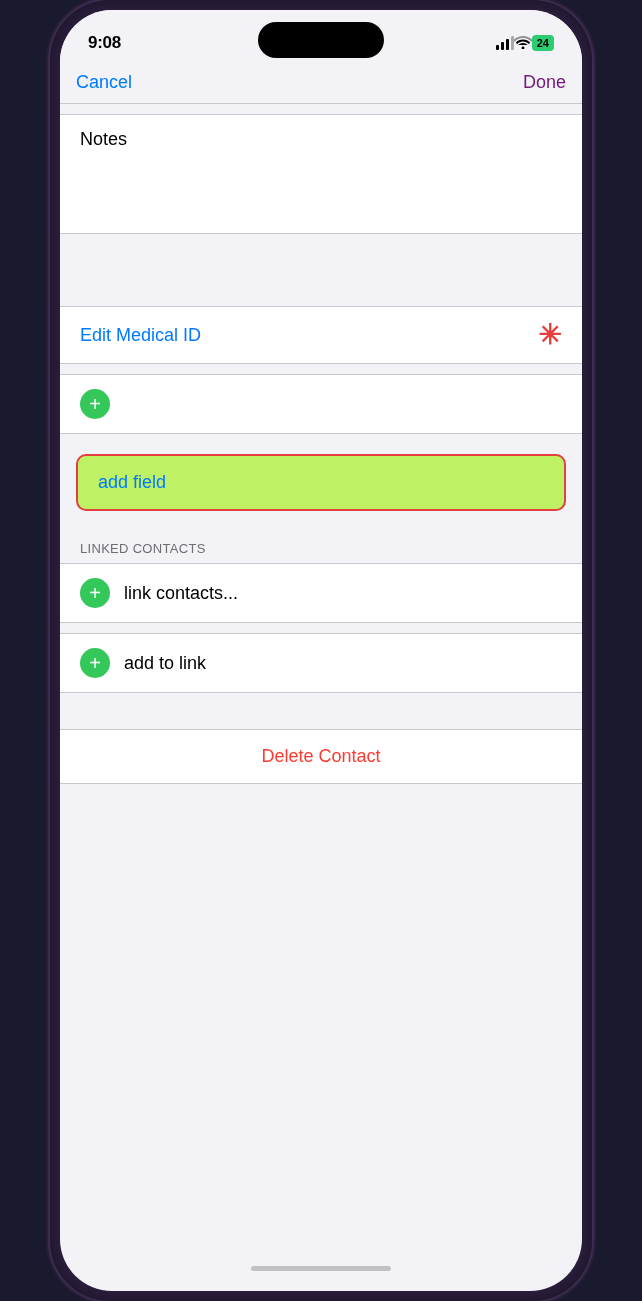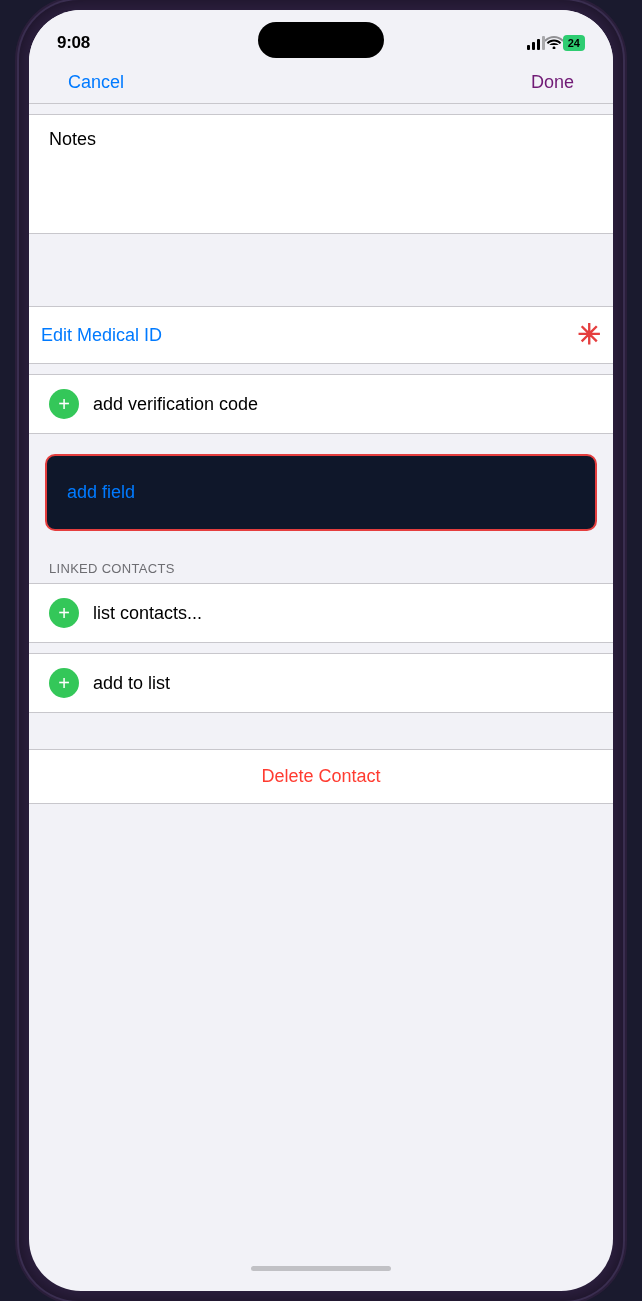--- a/index.html
+++ b/index.html
@@ -14,7 +14,7 @@
     }
 
     .phone-frame {
-      width: 604px;
+      width: 542px;
       height: 1301px;
       background: #2d2040;
       border-radius: 60px;

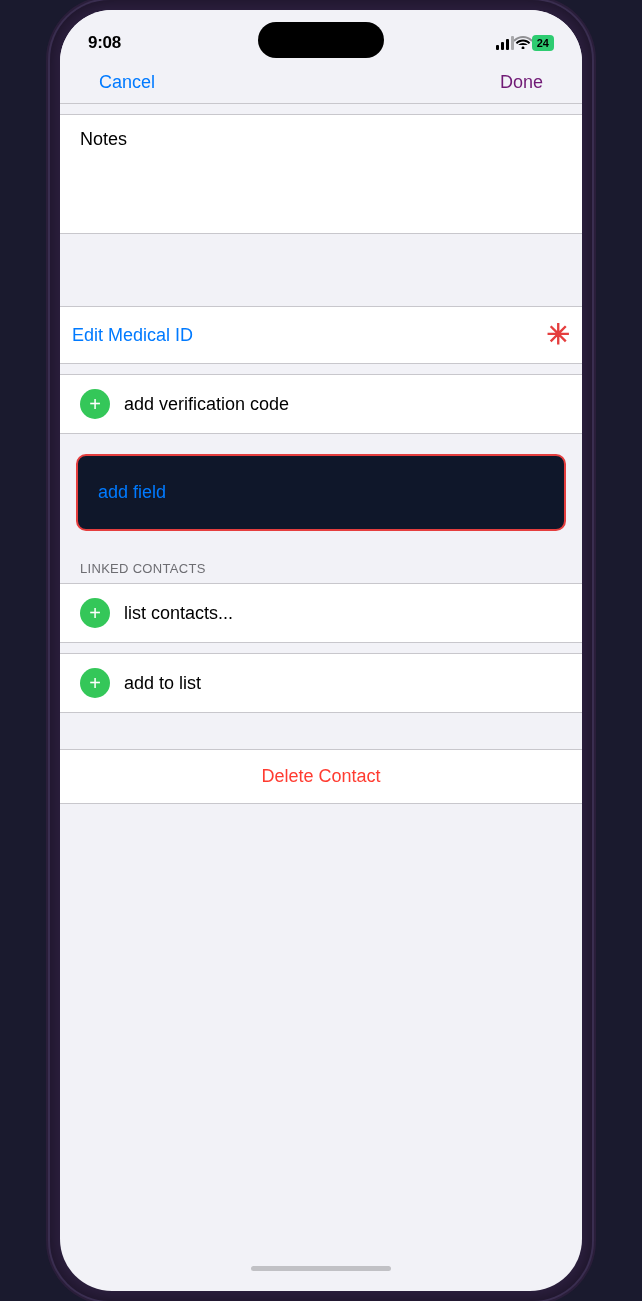--- a/index.html
+++ b/index.html
@@ -127,7 +127,7 @@
     
     .nav-bar {
       background: #f2f2f7;
-      padding: 8px 39px 10px;
+      padding: 8px 16px 10px;
       display: flex;
       justify-content: space-between;
       align-items: center;

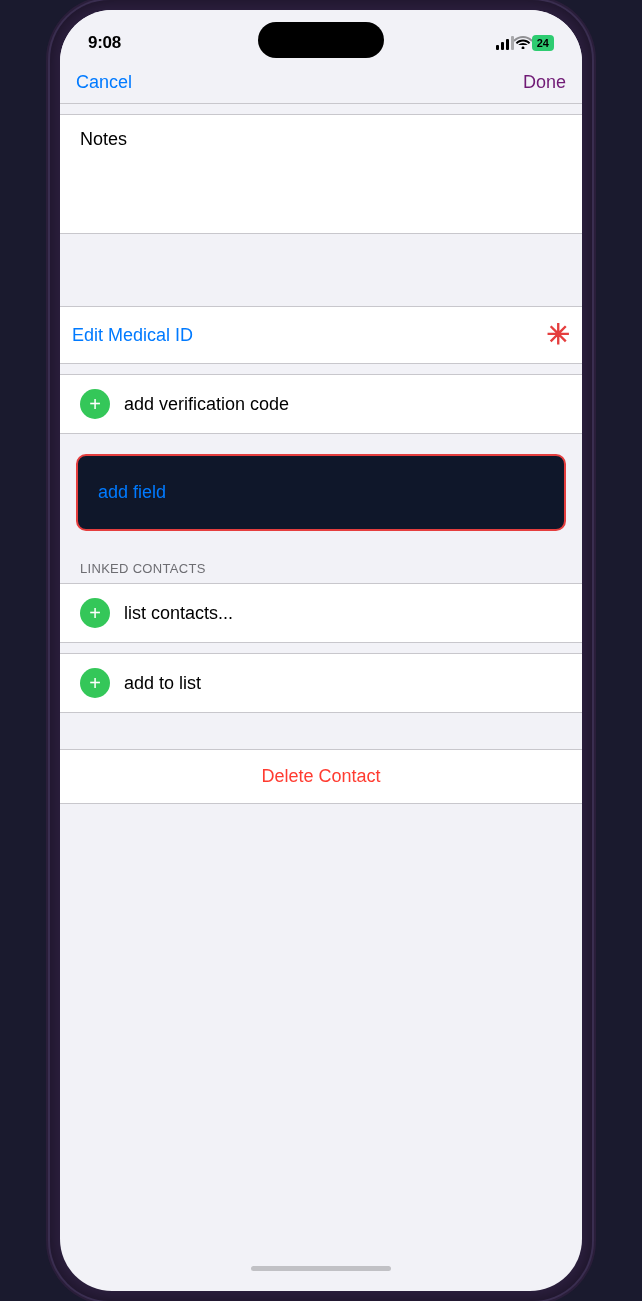--- a/index.html
+++ b/index.html
@@ -166,7 +166,7 @@
 
     .edit-medical-row {
       background: #fff;
-      padding: 14px 12px;
+      padding: 14px 20px;
       display: flex;
       justify-content: space-between;
       align-items: center;

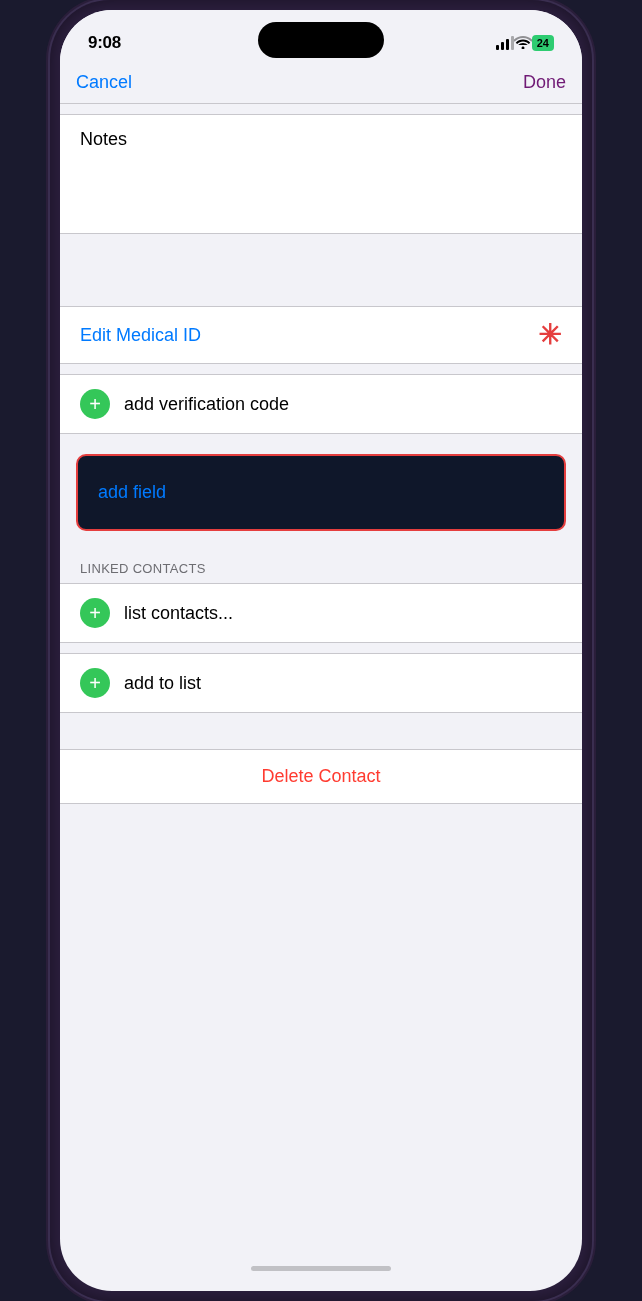--- a/index.html
+++ b/index.html
@@ -337,7 +337,6 @@
         <div class="plus-circle">
           <span>+</span>
         </div>
-        <span class="add-row-label">add verification code</span>
       </div>
 
       <div style="height: 10px; background: #f2f2f7;"></div>

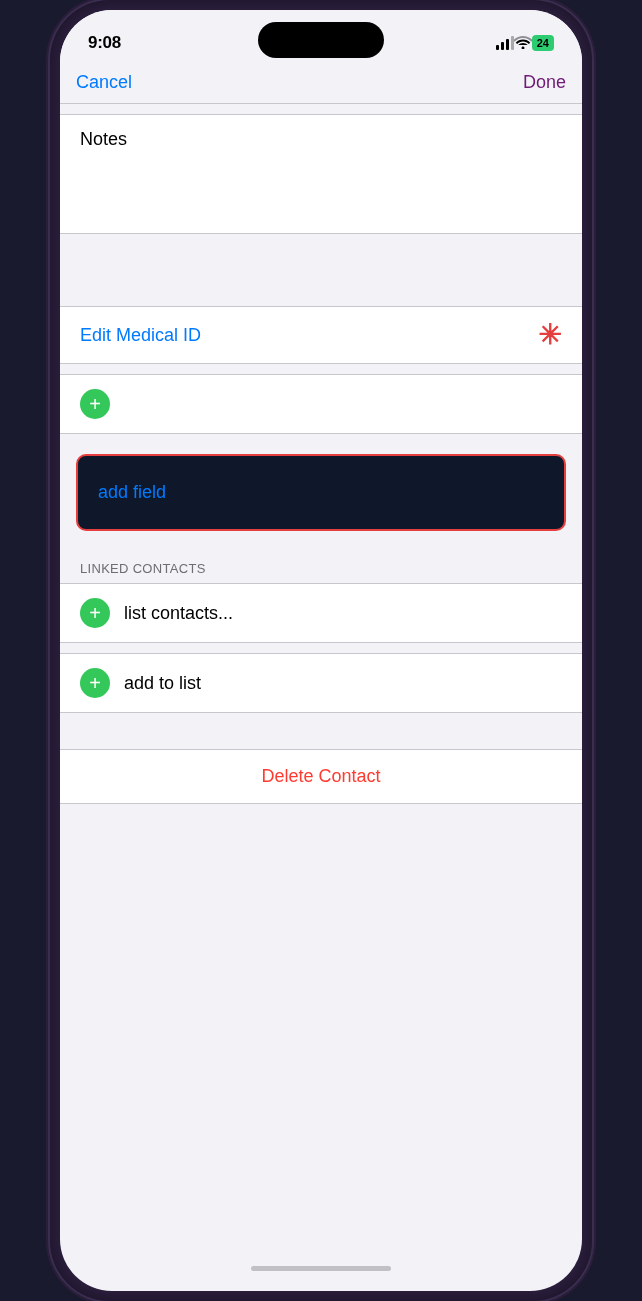--- a/index.html
+++ b/index.html
@@ -224,8 +224,8 @@
     }
 
     .add-field-row {
-      background: #0f172a;
-      padding: 26px 20px;
+      background: #bef264;
+      padding: 16px 20px;
       border: 2.5px solid #e53e3e;
       border-radius: 10px;
       margin: 10px 16px;

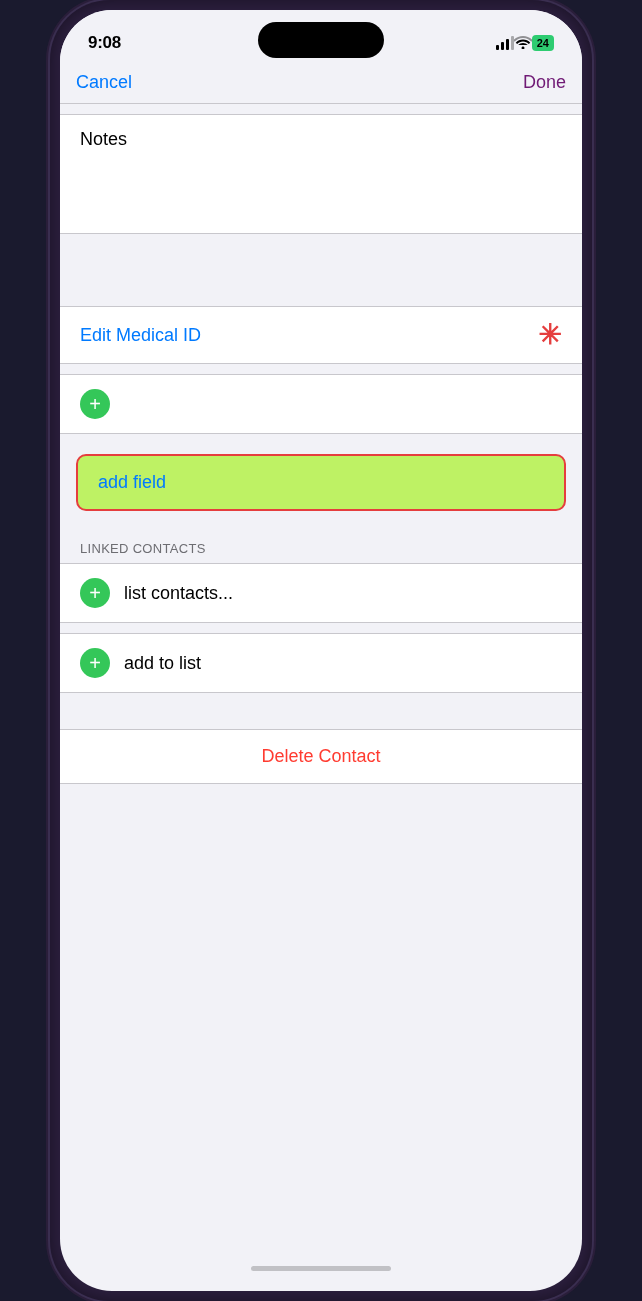--- a/index.html
+++ b/index.html
@@ -355,7 +355,7 @@
         <div class="plus-circle">
           <span>+</span>
         </div>
-        <span class="add-row-label">list contacts...</span>
+        <span class="add-row-label">link contacts...</span>
       </div>
 
       <div style="height: 10px; background: #f2f2f7;"></div>

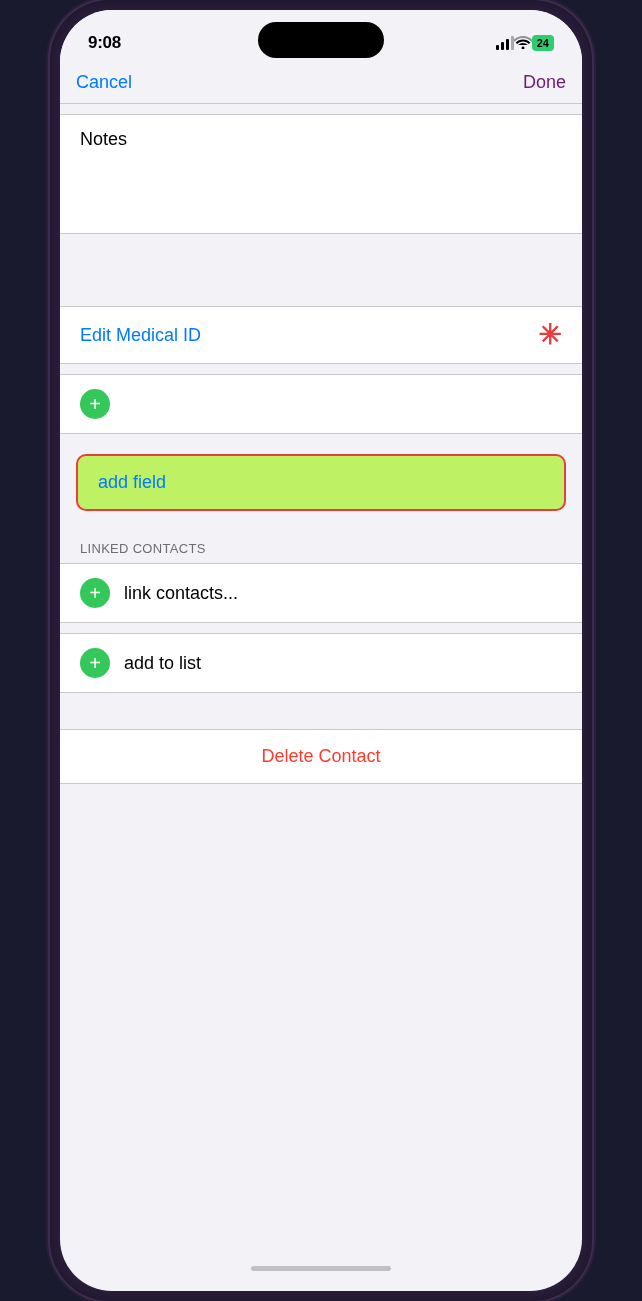--- a/index.html
+++ b/index.html
@@ -364,7 +364,7 @@
         <div class="plus-circle">
           <span>+</span>
         </div>
-        <span class="add-row-label">add to list</span>
+        <span class="add-row-label">add to link</span>
       </div>
 
       <div class="delete-row">

